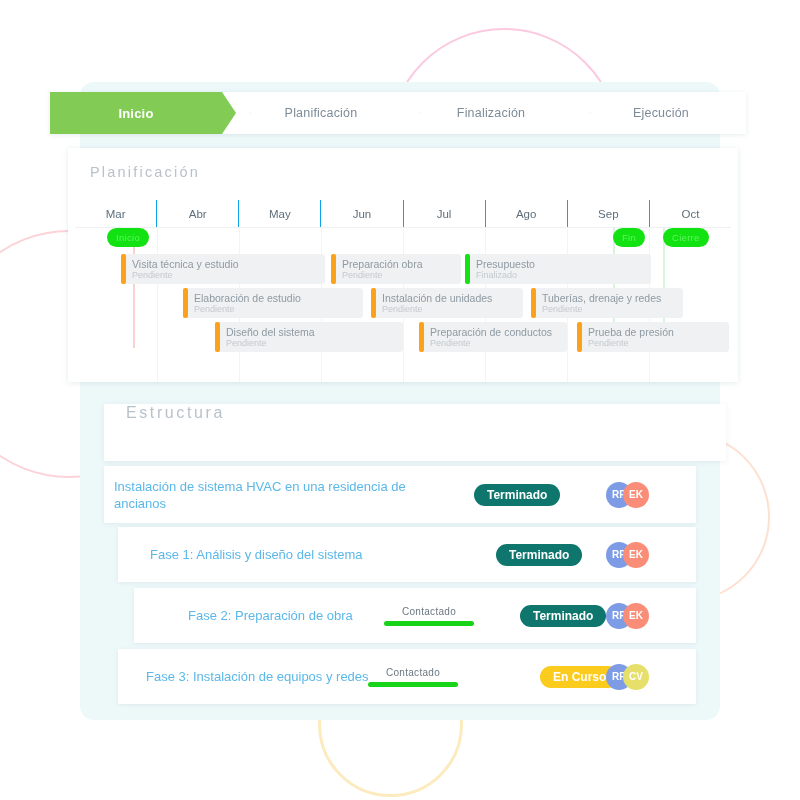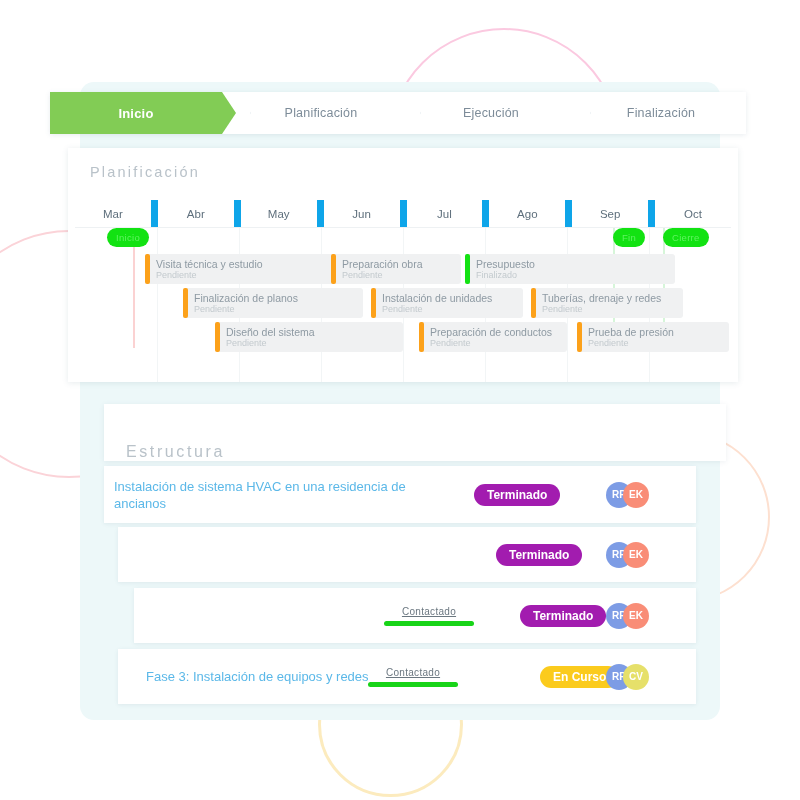--- a/index.html
+++ b/index.html
@@ -169,10 +169,10 @@
         <span class="step-label">Planificación</span>
       </div>
       <div class="step">
+        <span class="step-label">Finalización</span>
+      </div>
+      <div class="step">
         <span class="step-label">Ejecución</span>
-      </div>
-      <div class="step">
-        <span class="step-label">Finalización</span>
       </div>
     </div>
 

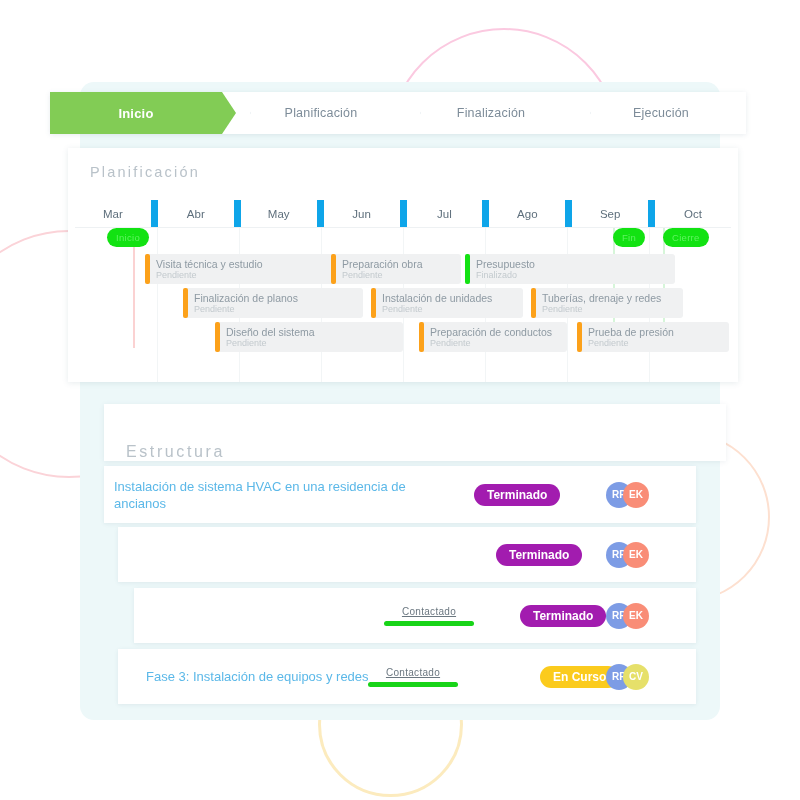--- a/index.html
+++ b/index.html
@@ -72,7 +72,7 @@
   .month {
     flex: 1 1 0; text-align: center;
     font-size: 11.5px; color: #5e6f7c;
-    border-left: 7px solid #0ea5e9;
+    border-left: 1px solid #0ea5e9;
     line-height: 28px;
   }
   .month:first-child { border-left: none; }

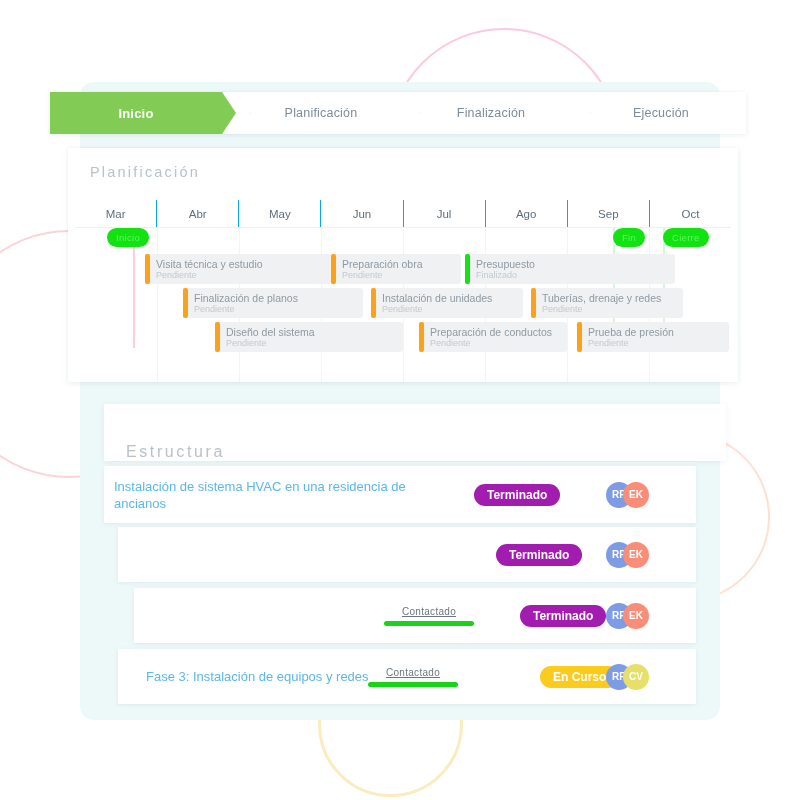--- a/index.html
+++ b/index.html
@@ -202,7 +202,7 @@
         <div class="milestone" style="left: 32px; top: 0px;">Inicio</div>
         <div class="milestone" style="left: 538px; top: 0px;">Fin</div>
         <div class="milestone" style="left: 588px; top: 0px;">Cierre</div>
-        <div class="task pending" style="left: 70px; width: 204px; top: 26px; justify-content: center;">
+        <div class="task pending" style="left: 46px; width: 204px; top: 26px; justify-content: center;">
           <div class="task-name">Visita técnica y estudio</div>
           <div class="task-status">Pendiente</div>
         </div>

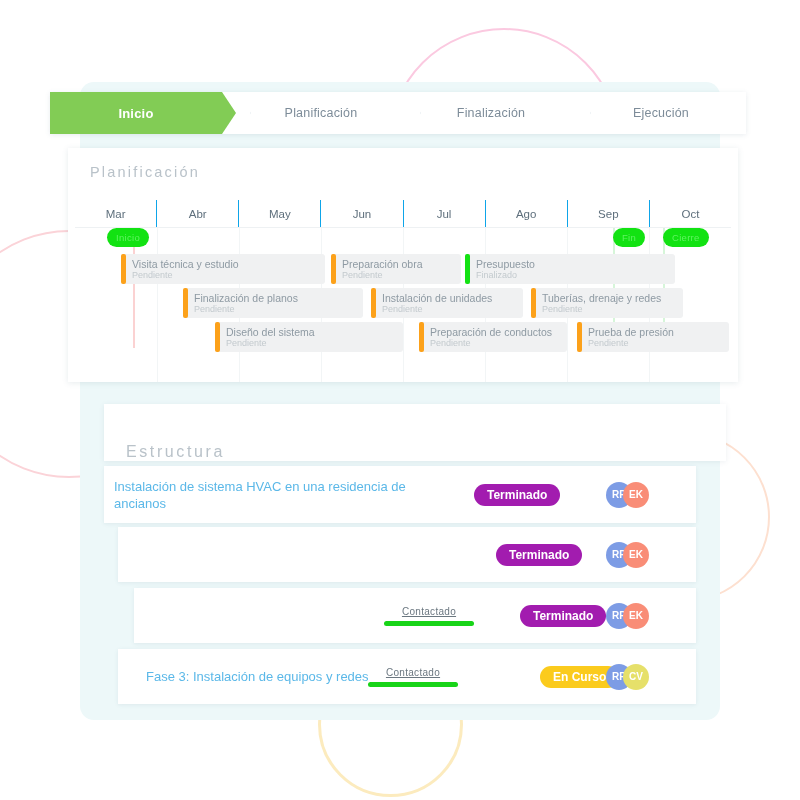--- a/index.html
+++ b/index.html
@@ -210,7 +210,7 @@
           <div class="task-name">Preparación obra</div>
           <div class="task-status">Pendiente</div>
         </div>
-        <div class="task done" style="left: 390px; width: 210px; top: 26px; justify-content: center;">
+        <div class="task done" style="left: 390px; width: 186px; top: 26px; justify-content: center;">
           <div class="task-name">Presupuesto</div>
           <div class="task-status">Finalizado</div>
         </div>

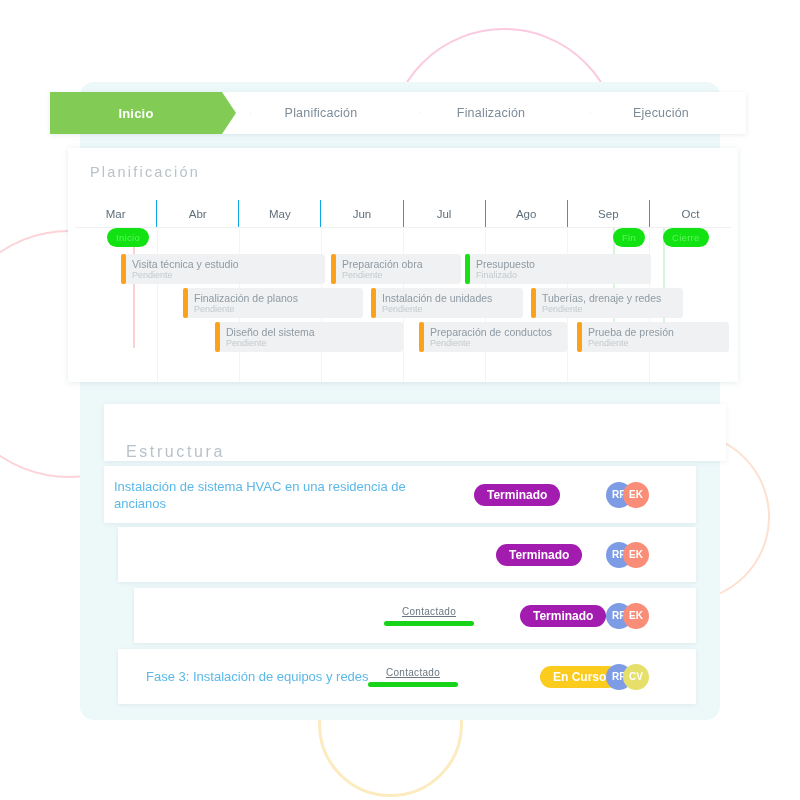--- a/index.html
+++ b/index.html
@@ -215,7 +215,7 @@
           <div class="task-status">Finalizado</div>
         </div>
         <div class="task pending" style="left: 108px; width: 180px; top: 60px;">
-          <div class="task-name">Finalización de planos</div>
+          <div class="task-name">Elaboración de estudio</div>
           <div class="task-status">Pendiente</div>
         </div>
         <div class="task pending" style="left: 296px; width: 152px; top: 60px;">

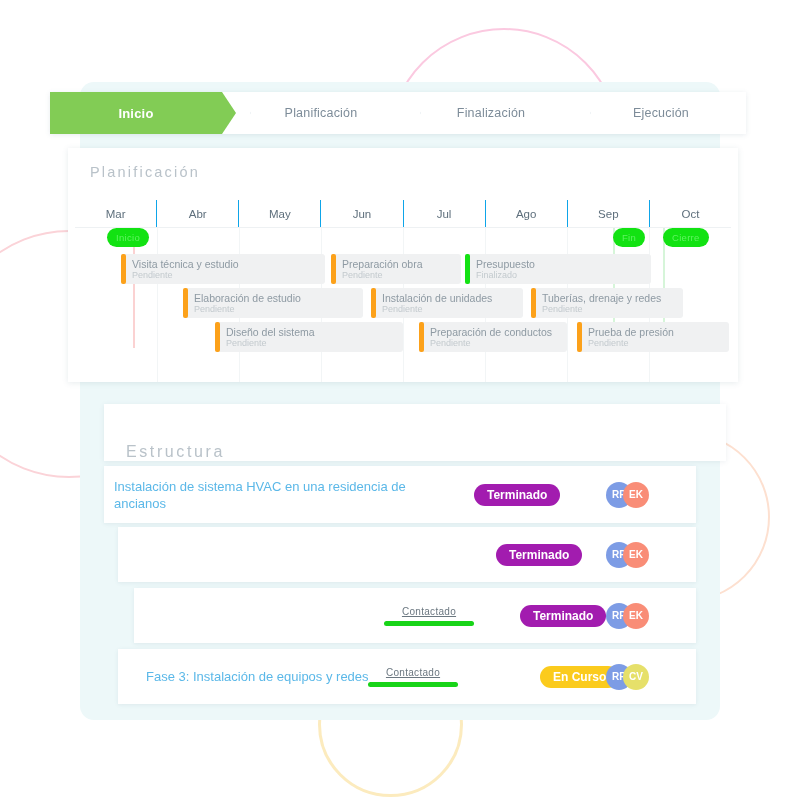--- a/index.html
+++ b/index.html
@@ -113,7 +113,7 @@
     width: 622px; height: 57px;
     background: #ffffff;
     box-shadow: 0 1px 5px rgba(80,110,130,0.10);
-    display: flex; align-items: flex-end;
+    display: flex; align-items: flex-start;
   }
   .struct-title {
     padding-left: 22px; font-size: 16px; color: #b9c2c9; letter-spacing: 2.6px;

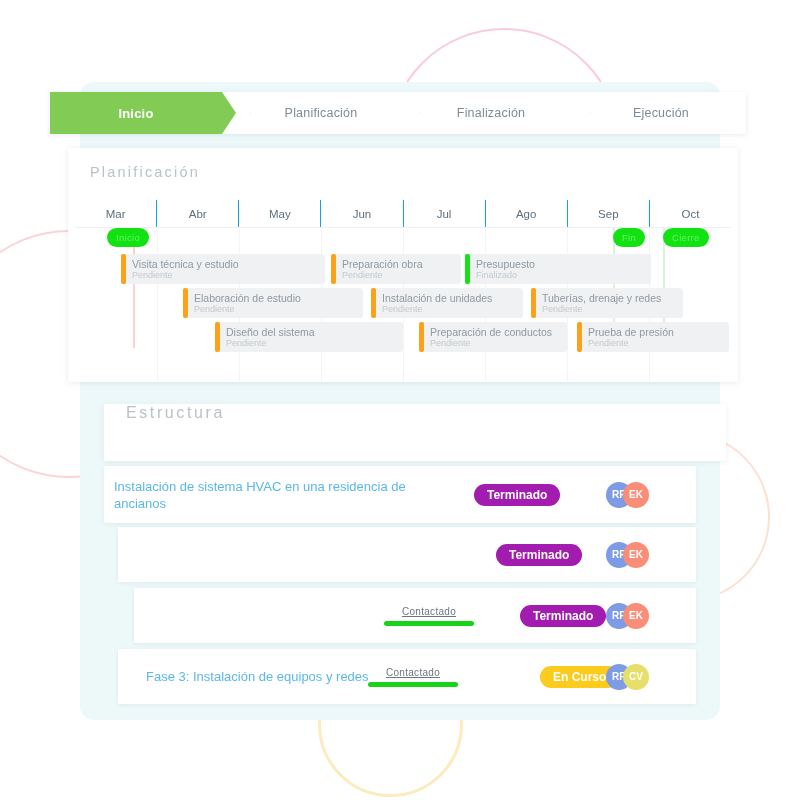--- a/index.html
+++ b/index.html
@@ -139,7 +139,7 @@
     display: flex; align-items: center; justify-content: center;
     padding: 0 13px; font-size: 12px; color: #ffffff; font-weight: bold;
   }
-  .badge.green  { background: #a21caf; }
+  .badge.green  { background: #0f766e; }
   .badge.yellow { background: #fbcb1d; }
   .avatars { position: absolute; display: flex; }
   .avatar {

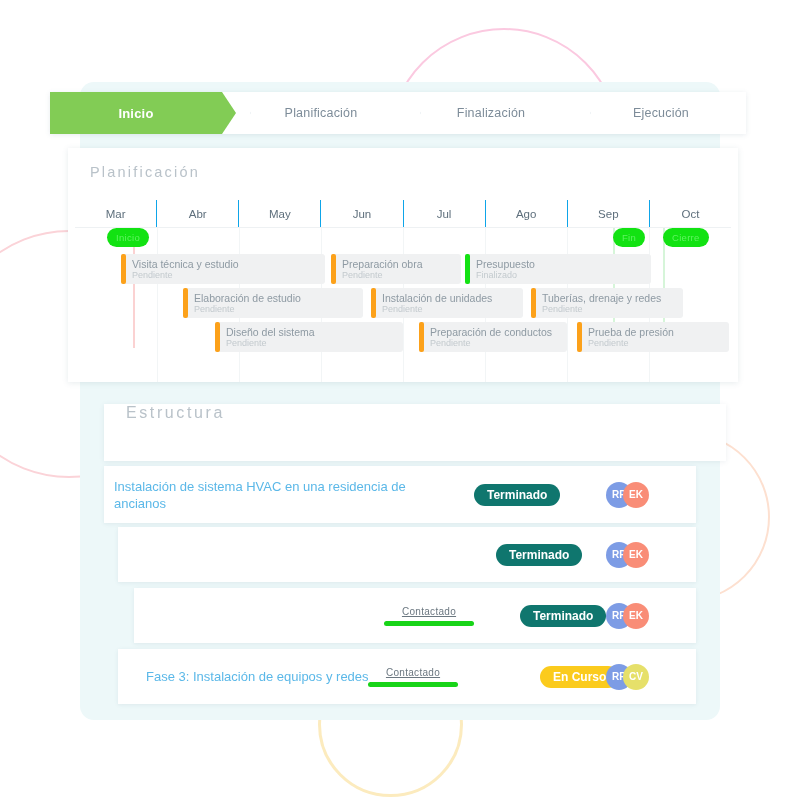--- a/index.html
+++ b/index.html
@@ -254,6 +254,7 @@
         </div>
       </div>
       <div class="row" style="left: 118px; width: 578px; top: 527px;">
+        <div class="row-title" style="left: 32px; width: 300px;">Fase 1: Análisis y diseño del sistema</div>
         <div class="badge green" style="left: 378px;">Terminado</div>
         <div class="avatars" style="left: 488px;">
           <div class="avatar" style="background: rgb(125, 156, 229);">RP</div>

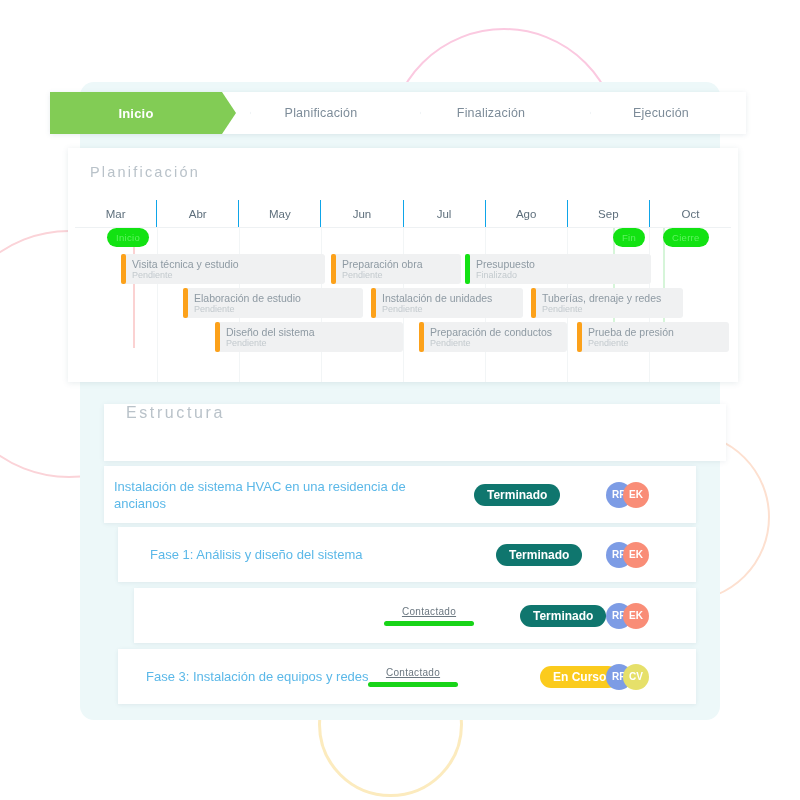--- a/index.html
+++ b/index.html
@@ -262,6 +262,7 @@
         </div>
       </div>
       <div class="row" style="left: 134px; width: 562px; top: 588px;">
+        <div class="row-title" style="left: 54px; width: 300px;">Fase 2: Preparación de obra</div>
         <div class="progress-wrap" style="left: 250px;">
           <div class="progress-label">Contactado</div>
           <div class="progress-bar" style="width: 100%;"></div>

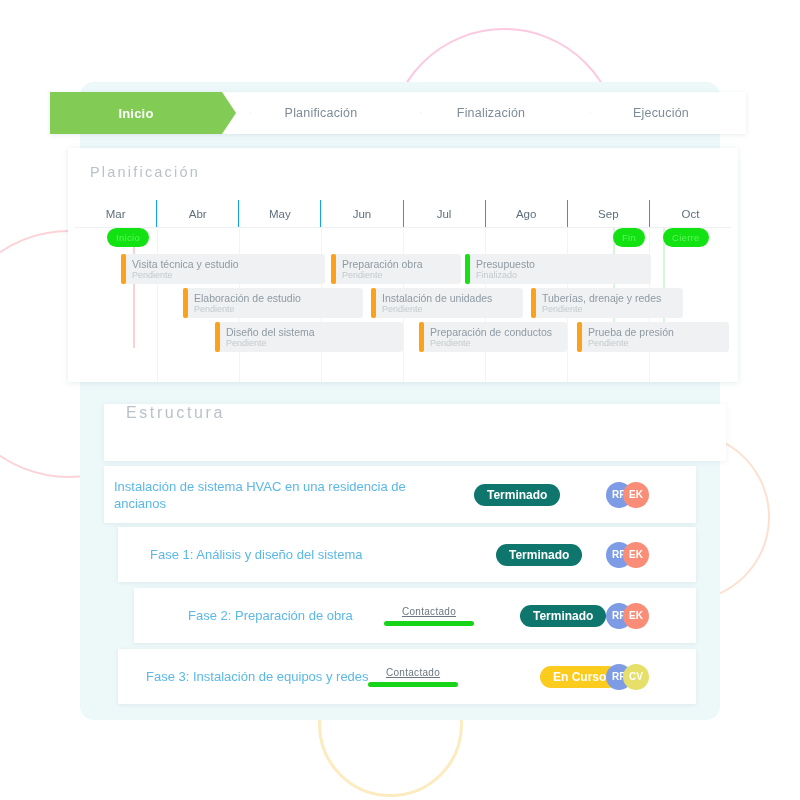--- a/index.html
+++ b/index.html
@@ -130,7 +130,7 @@
     position: absolute;
   }
   .progress-wrap { position: absolute; text-align: center; width: 90px; }
-  .progress-label { font-size: 10px; color: #6b7780; letter-spacing: .3px; text-decoration: underline; }
+  .progress-label { font-size: 10px; color: #6b7780; letter-spacing: .3px; }
   .progress-bar {
     margin-top: 4px; height: 5px; border-radius: 3px; background: #18d418;
   }

